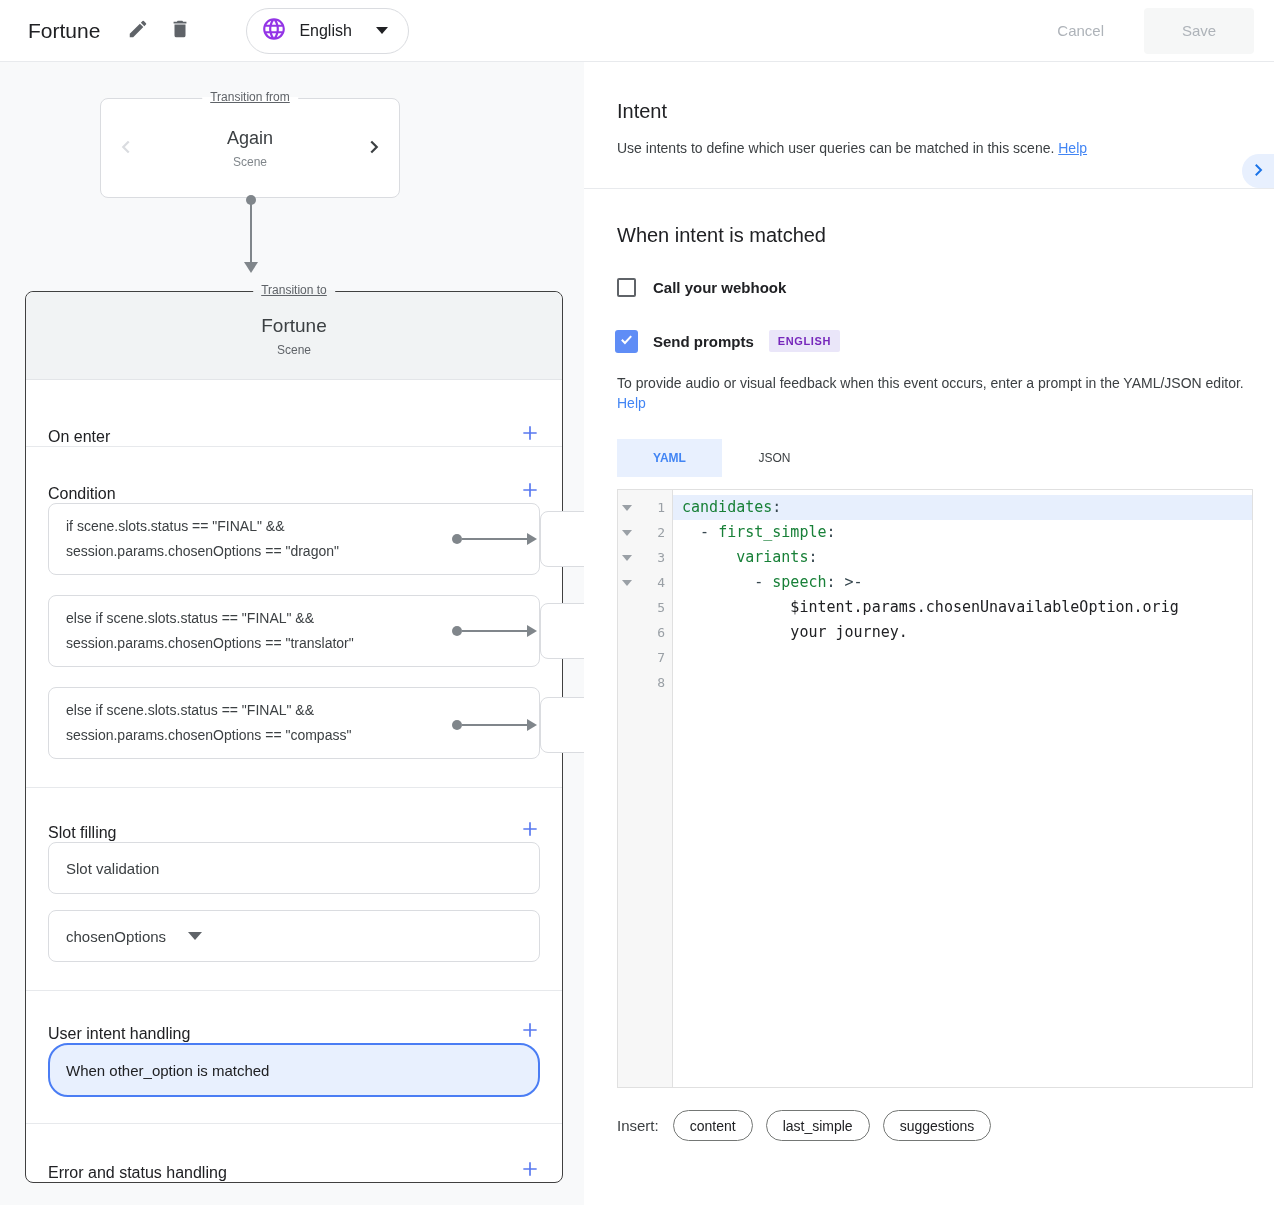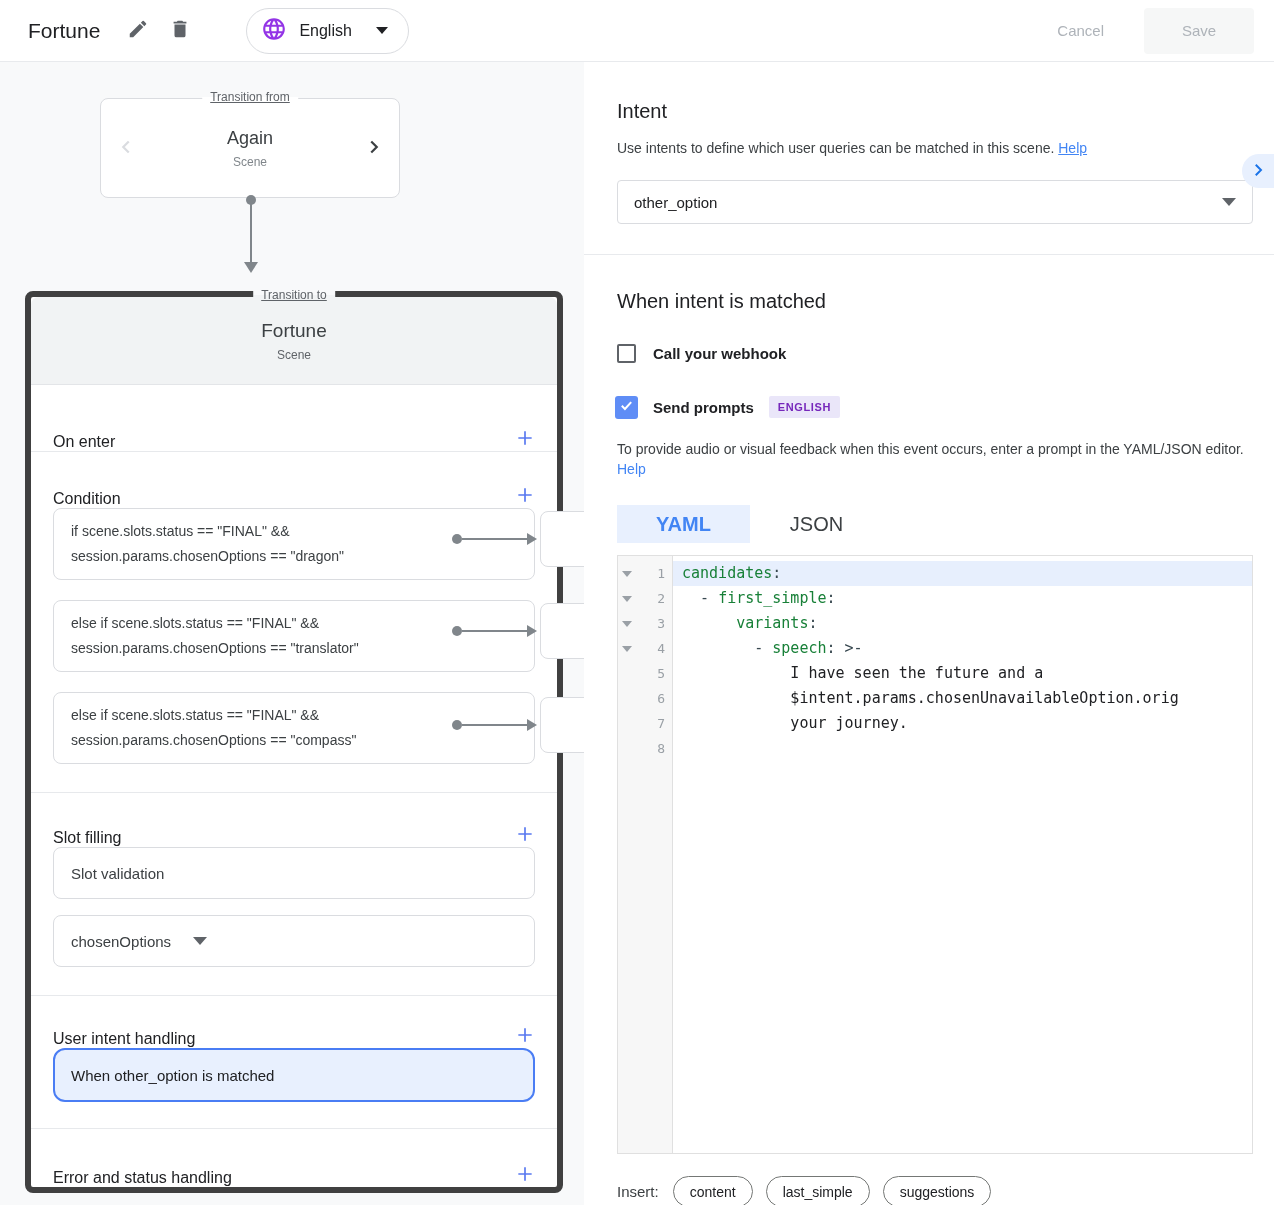--- a/index.html
+++ b/index.html
@@ -280,10 +280,6 @@
       <span class="link">Help</span>
     </div>
 
-    <div class="select-box">
-      <span>other_option</span>
-      <span class="slot-caret" style="margin-left:0;"></span>
-    </div>
 
     <hr class="panel-divider">
 

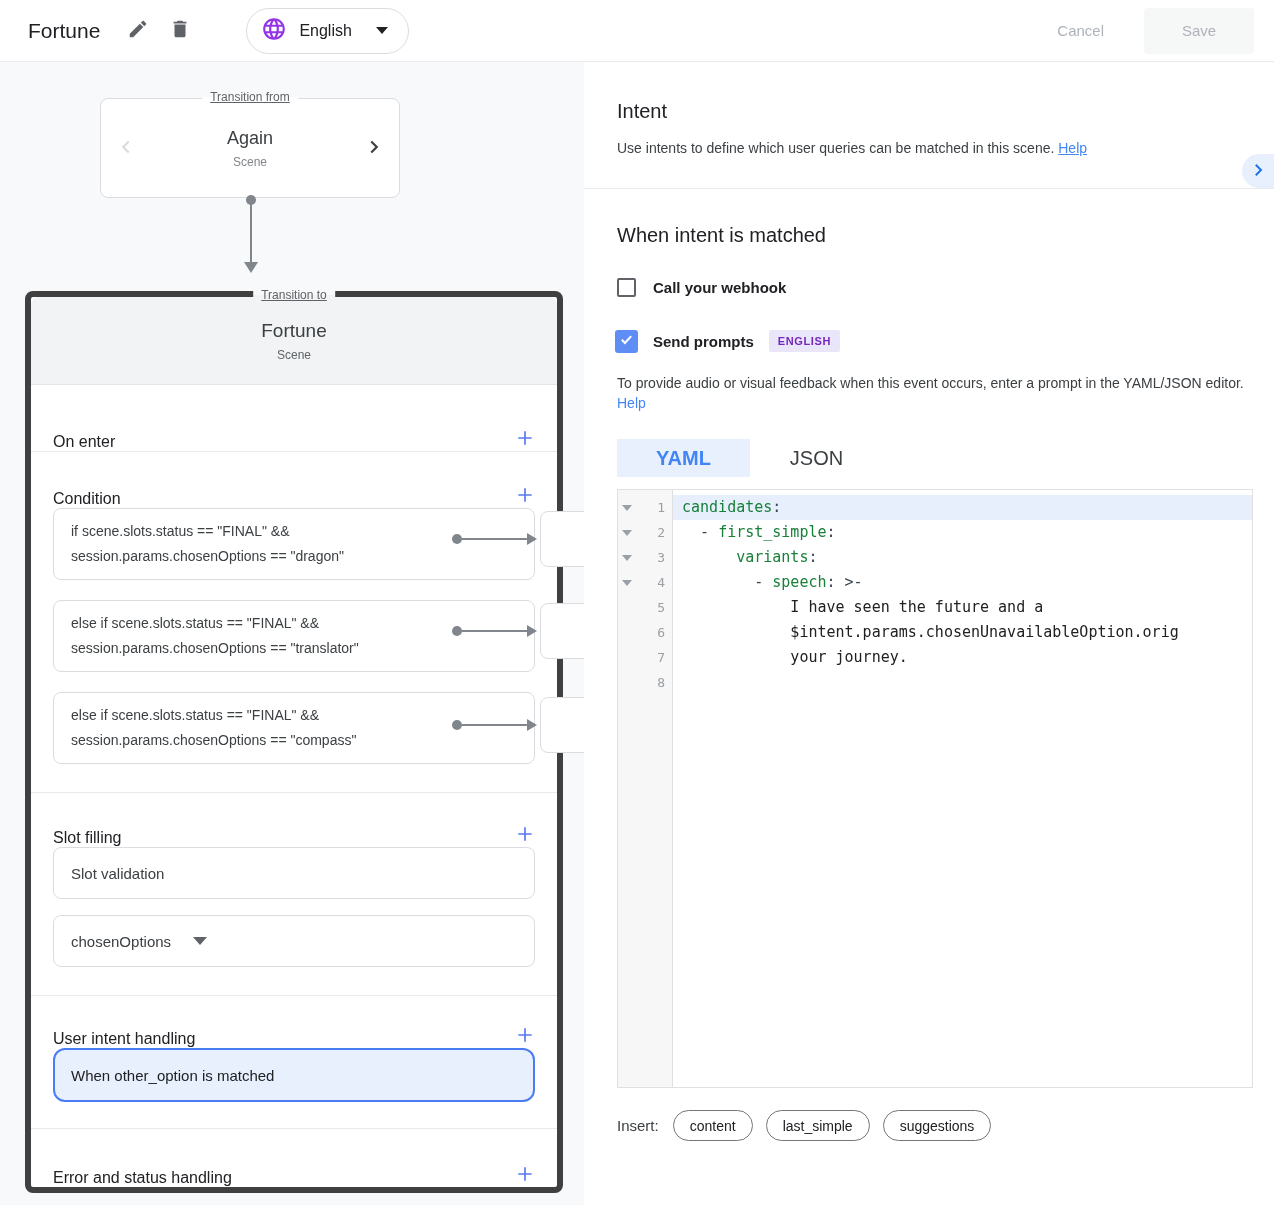--- a/index.html
+++ b/index.html
@@ -44,7 +44,7 @@
   .arrow-head-down { position:absolute; width:0; height:0; border-left:7px solid transparent; border-right:7px solid transparent; border-top:11px solid #80868b; }
 
   
-  .to-card { position:absolute; left:25px; top:229px; width:538px; background:#fff; border:6px solid #404040; border-radius:8px; }
+  .to-card { position:absolute; left:25px; top:229px; width:538px; background:#fff; border:1px solid #404040; border-radius:8px; }
   .to-header { height:88px; background:#f1f3f4; border-bottom:1px solid #e3e5e8; border-radius:8px 8px 0 0; display:flex; flex-direction:column; align-items:center; justify-content:center; }
   .to-header .scene-name { font-size:19px; }
   .to-header .scene-type { color:#5f6368; }

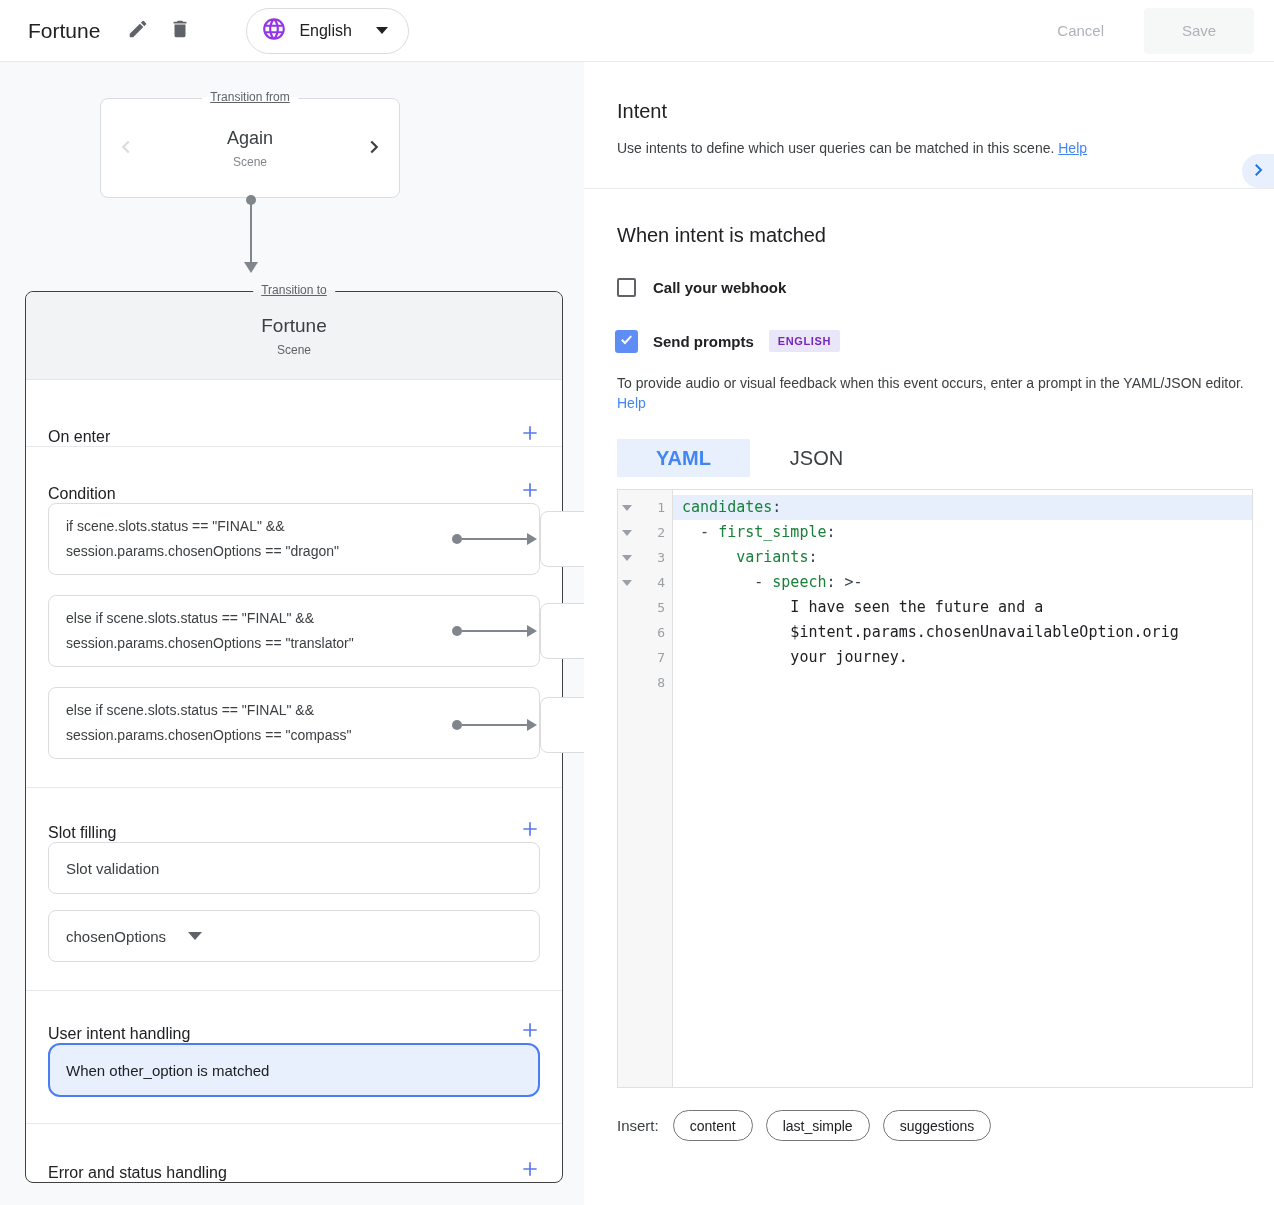--- a/index.html
+++ b/index.html
@@ -90,7 +90,7 @@
   .lang-badge { margin-left:15px; background:#eae6f9; color:#7627bb; font-size:11px; font-weight:bold; letter-spacing:0.6px; padding:5px 9px; border-radius:2px; }
   .prompt-desc { font-size:14px; color:#3c4043; margin-top:21px; line-height:20px; max-width:640px; }
   .tabs { display:flex; margin-top:26px; }
-  .tab { width:133px; height:38px; display:flex; align-items:center; justify-content:center; font-size:20px; cursor:pointer; border:none; background:none; font-family:inherit; }
+  .tab { width:105px; height:38px; display:flex; align-items:center; justify-content:center; font-size:12px; cursor:pointer; border:none; background:none; font-family:inherit; }
   .tab.active { background:#e8f0fe; color:#4285f4; font-weight:bold; }
   .tab.inactive { color:#3c4043; }
 

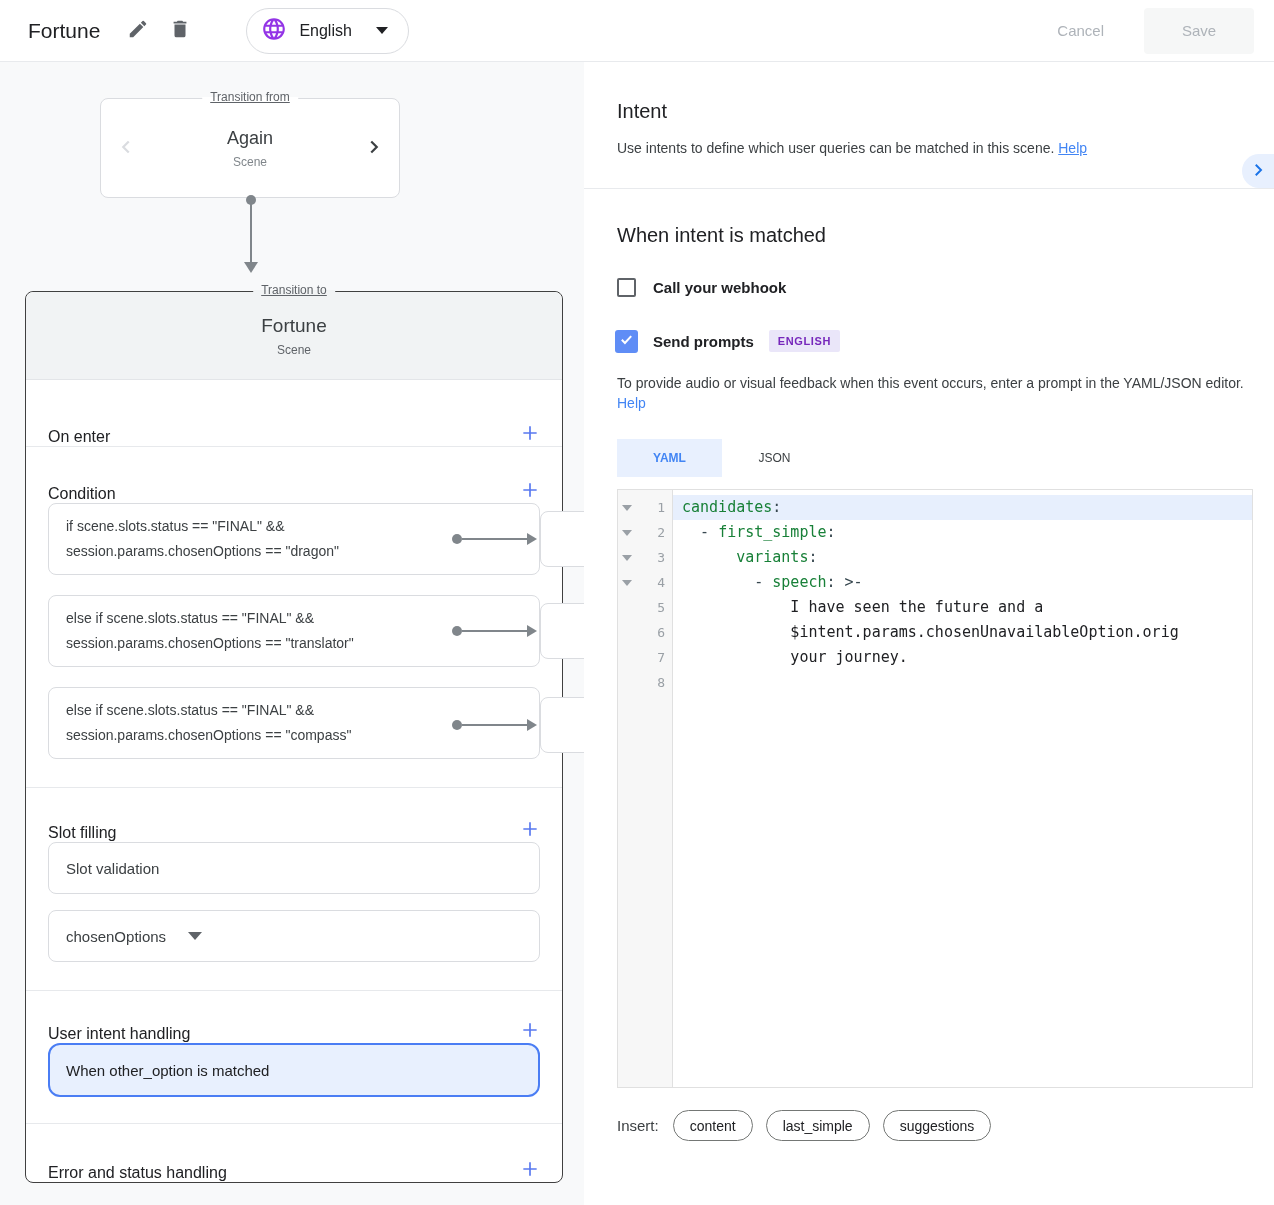--- a/index.html
+++ b/index.html
@@ -358,7 +358,6 @@
         <div class="code-line"><span class="p">  - </span><span class="k">first_simple</span><span class="p">:</span><span class="t"></span></div>
         <div class="code-line"><span class="p">      </span><span class="k">variants</span><span class="p">:</span><span class="t"></span></div>
         <div class="code-line"><span class="p">        - </span><span class="k">speech</span><span class="p">: &gt;-</span><span class="t"></span></div>
-        <div class="code-line"><span class="p"></span><span class="k"></span><span class="p"></span><span class="t">            I have seen the future and a</span></div>
         <div class="code-line"><span class="p"></span><span class="k"></span><span class="p"></span><span class="t">            $intent.params.chosenUnavailableOption.orig</span></div>
         <div class="code-line"><span class="p"></span><span class="k"></span><span class="p"></span><span class="t">            your journey.</span></div>
         <div class="code-line"><span class="p"></span><span class="k"></span><span class="p"></span><span class="t"></span></div>

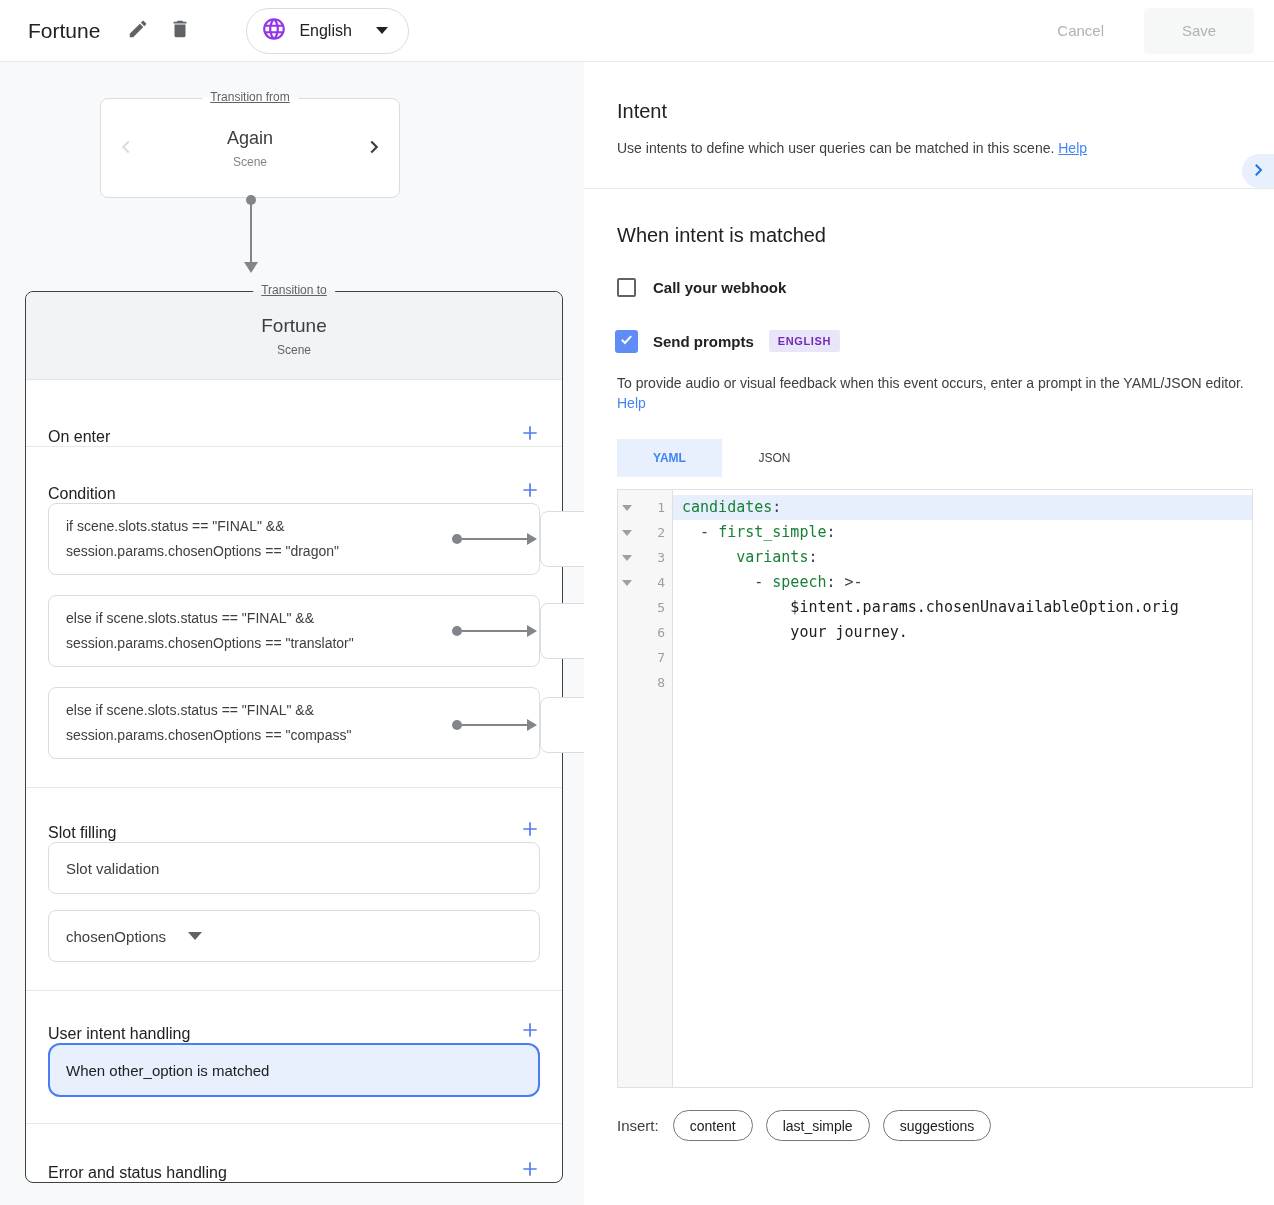--- a/index.html
+++ b/index.html
@@ -65,7 +65,7 @@
   .slot-box.gap { margin-bottom:16px; }
   .slot-section-pad { padding-bottom:28px; }
   .slot-caret { width:0; height:0; border-left:7px solid transparent; border-right:7px solid transparent; border-top:8px solid #5f6368; margin-left:22px; }
-  .handler-box { background:#e8f0fe; border:2px solid #4a7df4; border-radius:12px; height:54px; display:flex; align-items:center; padding:0 16px; font-size:15px; color:#202124; cursor:pointer; margin-bottom:26px; }
+  .handler-box { background:#e8f0fe; border:2px solid #4a7df4; border-radius:20px; height:54px; display:flex; align-items:center; padding:0 16px; font-size:15px; color:#202124; cursor:pointer; margin-bottom:26px; }
 
   
   .cond-arrow-line { position:absolute; height:2px; background:#80868b; left:462px; width:65px; }

